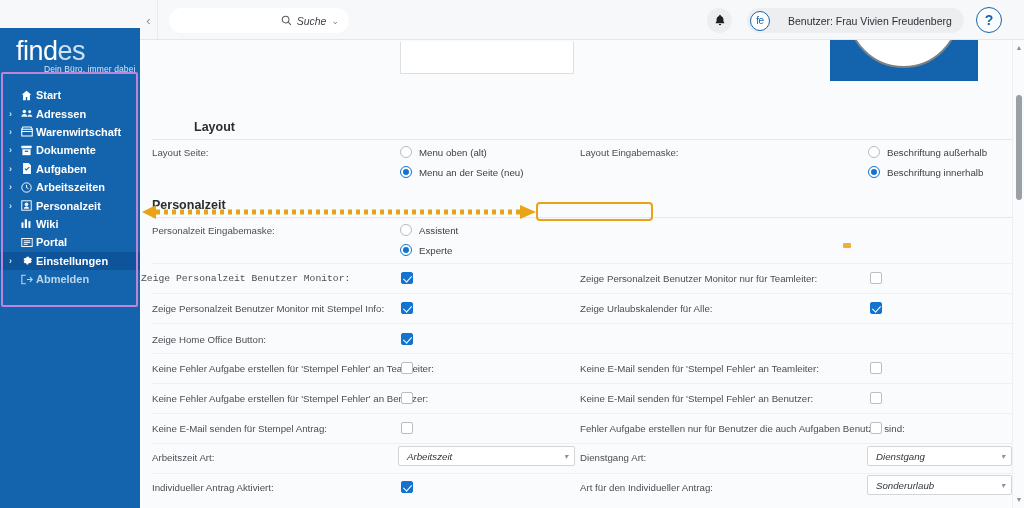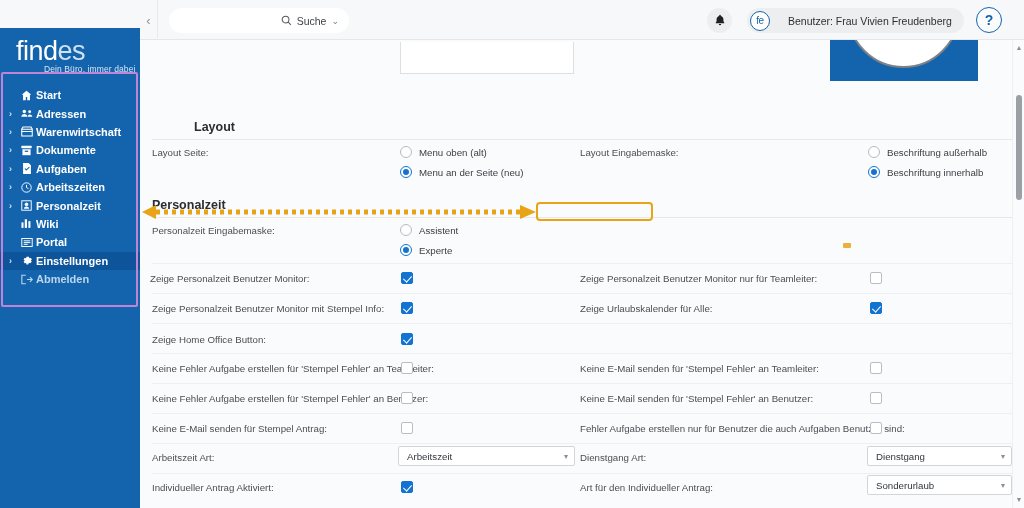--- a/index.html
+++ b/index.html
@@ -70,7 +70,7 @@
     display: flex; align-items: center; justify-content: flex-end;
     padding-right: 10px; gap: 5px;
   }
-  #search-pill .lbl { font-size: 10.5px; color: #3e4248; }
+  #search-pill .lbl { font-size: 10.5px; color: #3e4248; font-style: italic; }
   #search-pill .mag { color: #55595f; }
   #search-pill .chev { color: #7a7f86; font-size: 9px; }
 

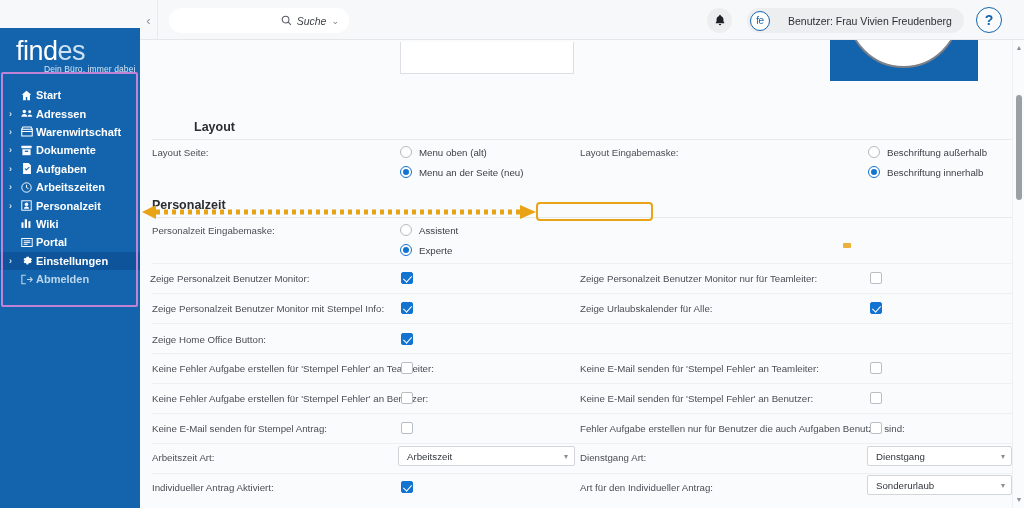--- a/index.html
+++ b/index.html
@@ -401,7 +401,7 @@
 
     <div class="row-sep" style="left:12px; top:223px; width:860px;"></div>
 
-    <div class="fld-label" style="left:10px; top:233px;">Zeige Personalzeit Benutzer Monitor:</div>
+    <div class="fld-label" style="left:1px; top:233px;font-family:Liberation Mono, monospace;">Zeige Personalzeit Benutzer Monitor:</div>
     <div class="cb on" style="left:261px; top:232px;"></div>
     <div class="fld-label" style="left:440px; top:233px;">Zeige Personalzeit Benutzer Monitor nur für Teamleiter:</div>
     <div class="cb" style="left:730px; top:232px;"></div>

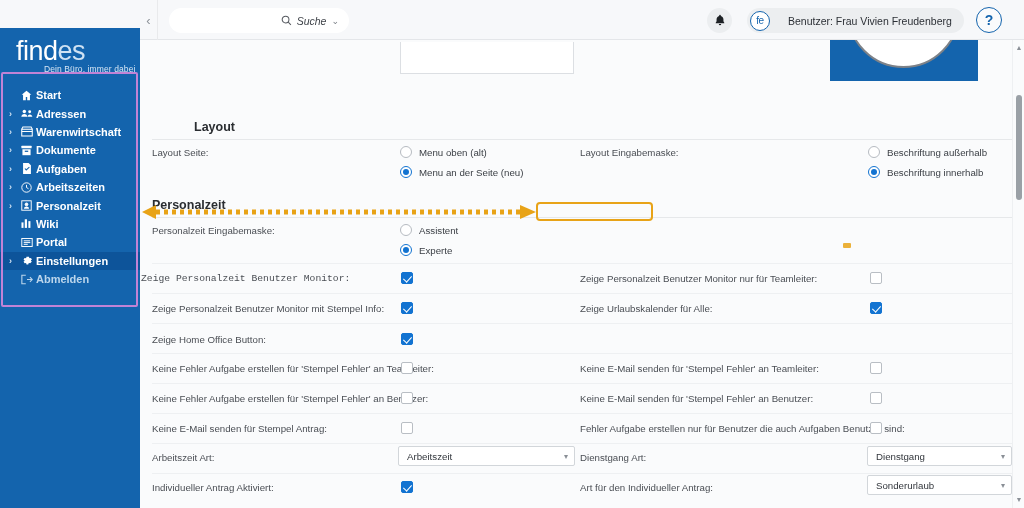--- a/index.html
+++ b/index.html
@@ -160,7 +160,7 @@
     position: absolute; height: 20px; background: #ffffff;
     border: 1px solid #d2d6da; border-radius: 2px;
     display: flex; align-items: center; justify-content: space-between;
-    padding: 0 6px 0 8px; font-size: 9.7px; color: #32363c; cursor: pointer;
+    padding: 0 6px 0 8px; font-size: 9.7px; color: #32363c; cursor: pointer; font-style: italic;
   }
   .sel .chev { color: #8a8f96; font-size: 8px; }
 

